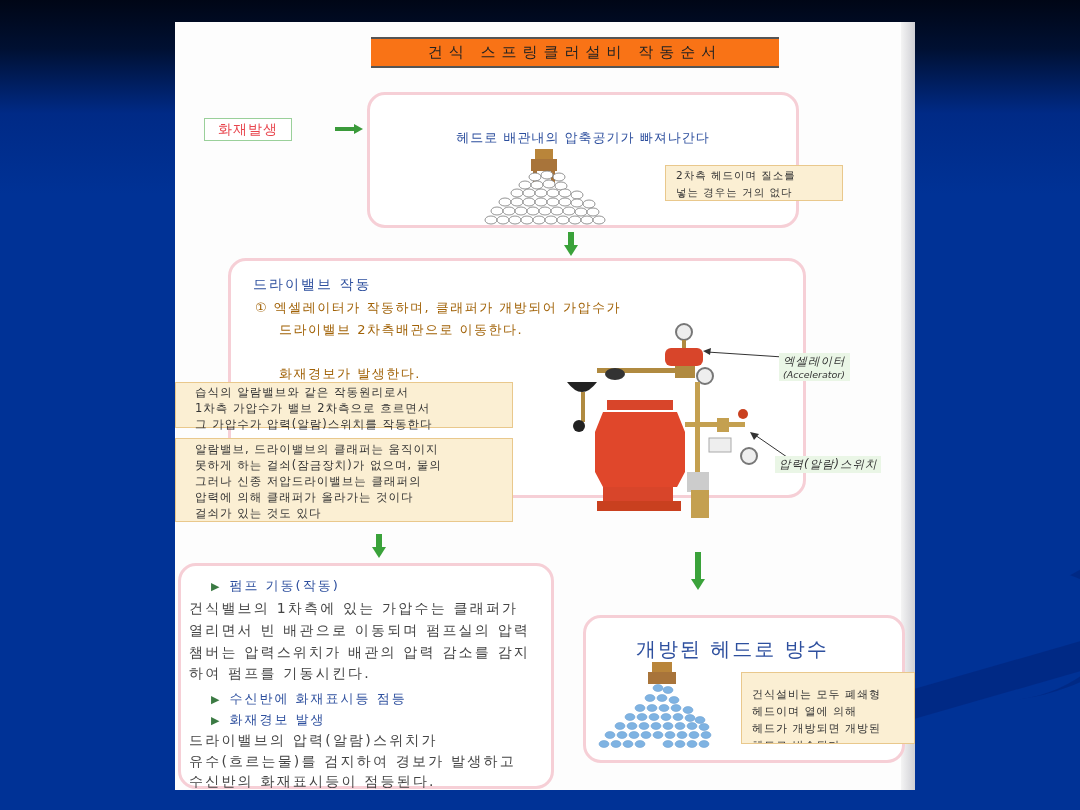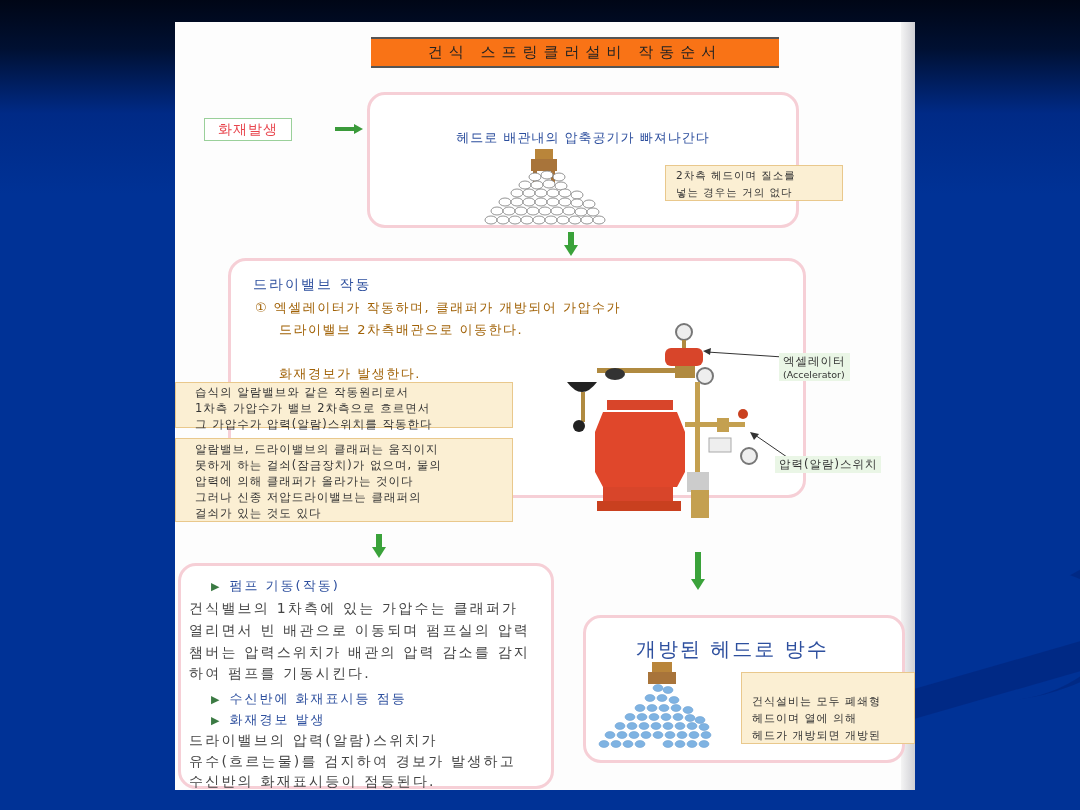--- a/index.html
+++ b/index.html
@@ -73,7 +73,7 @@
   .valve { left: 392px; top: 300px; width: 200px; height: 200px; }
   .callout {
     font-size: 11.5px; color: #333; background: #eaf6e6;
-    padding: 1px 4px; letter-spacing: 1px;
+    padding: 1px 4px; letter-spacing: 1px; font-style: italic;
   }
   .box3 { left: 3px; top: 541px; width: 376px; height: 226px; }
   .box3 .t { position:absolute; left: 8px; font-size: 14px; color: #444; letter-spacing: 2.2px; }

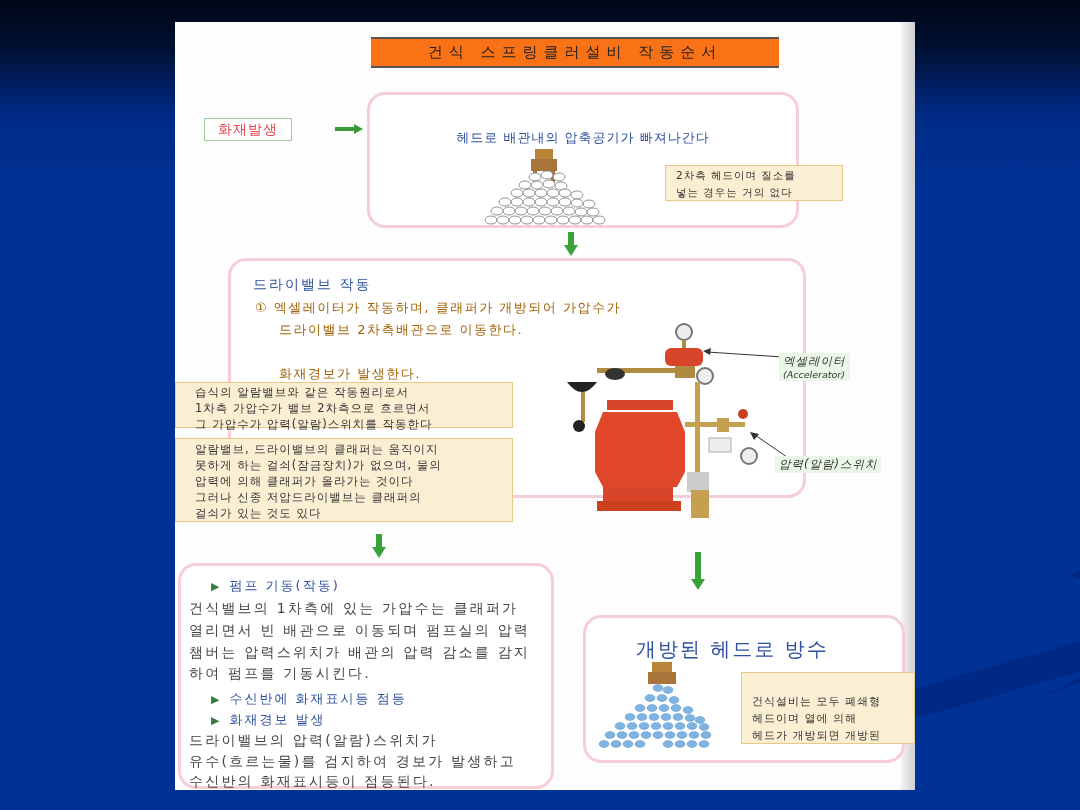--- a/index.html
+++ b/index.html
@@ -174,8 +174,8 @@
   <div class="abs note note-3">
     <div>알람밸브, 드라이밸브의 클래퍼는 움직이지</div>
     <div>못하게 하는 걸쇠(잠금장치)가 없으며, 물의</div>
+    <div>그러나 신종 저압드라이밸브는 클래퍼의</div>
     <div>압력에 의해 클래퍼가 올라가는 것이다</div>
-    <div>그러나 신종 저압드라이밸브는 클래퍼의</div>
     <div>걸쇠가 있는 것도 있다</div>
   </div>
 

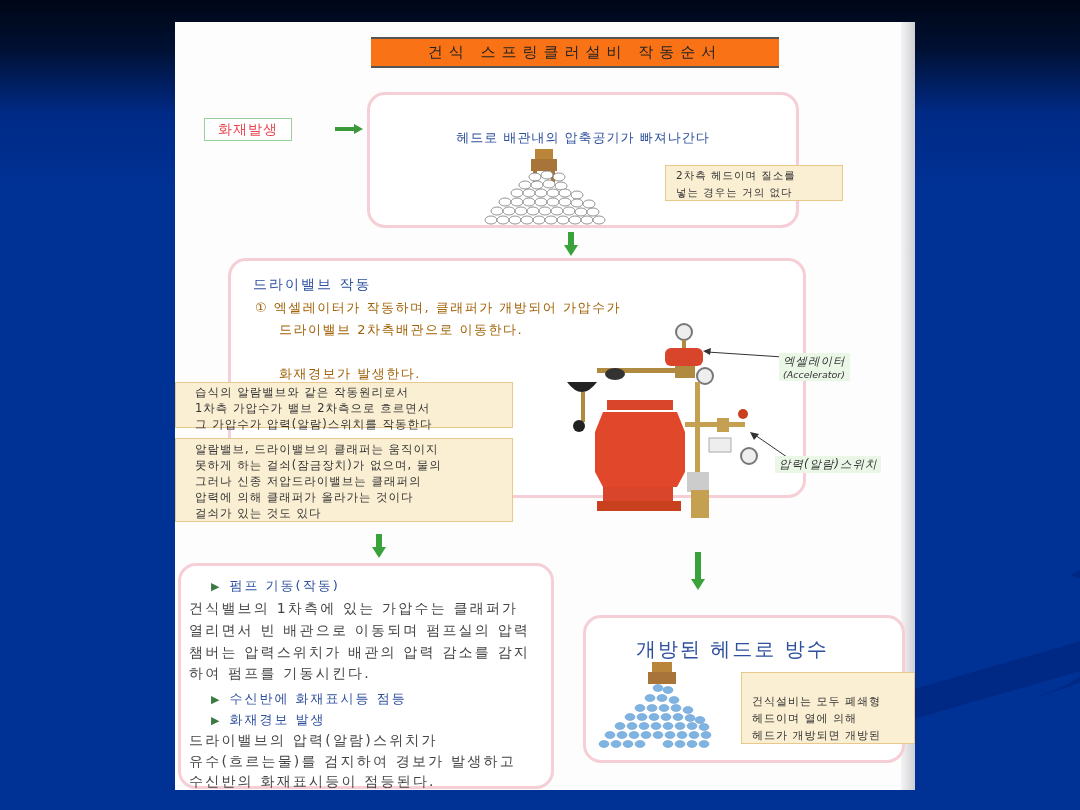--- a/index.html
+++ b/index.html
@@ -80,7 +80,7 @@
   .box3 .bullet { position:absolute; left: 14px; font-size: 13px; letter-spacing: 2px; margin-left: 16px; }
   .tri { color: #3b7a43; margin-right: 8px; font-size: 11px; }
   .box4 { left: 408px; top: 593px; width: 322px; height: 148px; }
-  .note-4 { left: 566px; top: 650px; width: 174px; height: 72px; padding: 20px 0 0 10px; font-size: 11px; line-height: 17px; letter-spacing: 1px; white-space: nowrap; overflow: hidden; }
+  .note-4 { left: 566px; top: 650px; width: 174px; height: 72px; padding: 13px 0 0 10px; font-size: 11px; line-height: 17px; letter-spacing: 1px; white-space: nowrap; overflow: hidden; }
 </style>
 </head>
 <body>

